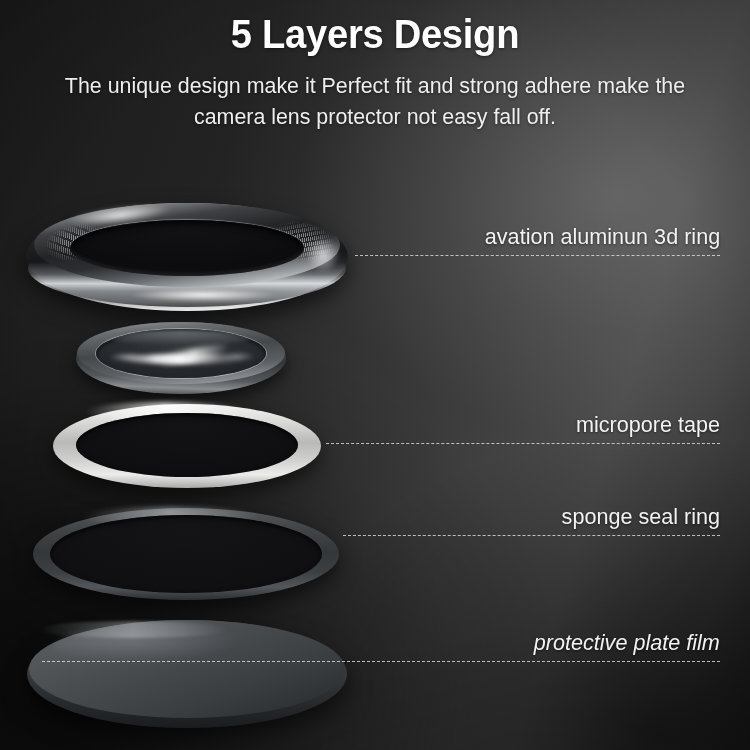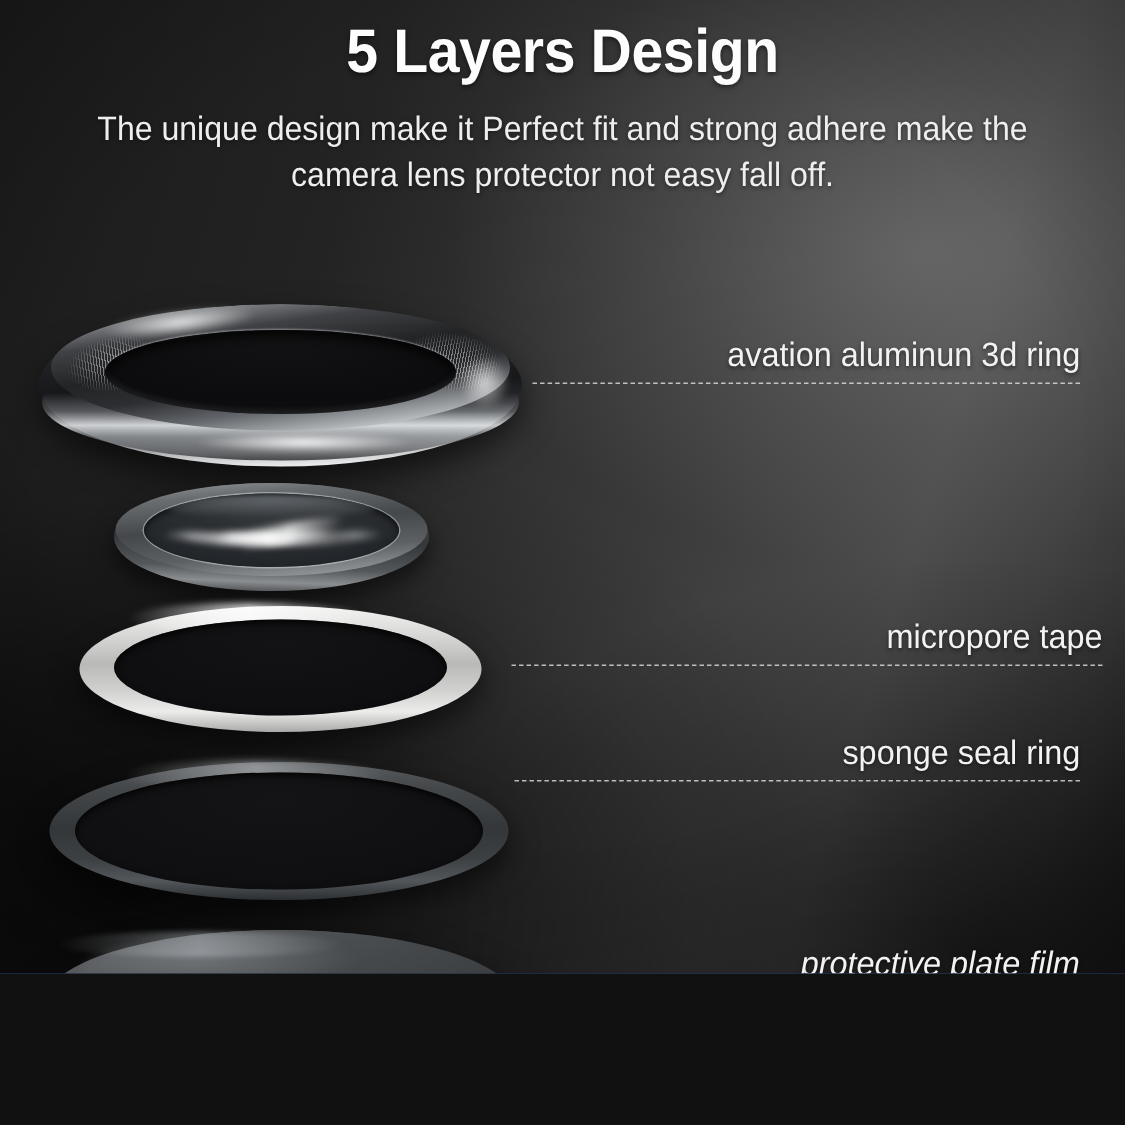--- a/index.html
+++ b/index.html
@@ -10,7 +10,7 @@
   #stage {
     position: relative;
     width: 750px;
-    height: 649px;
+    height: 750px;
     overflow: hidden;
     font-family: "Liberation Sans", sans-serif;
     background: #3b82f6;

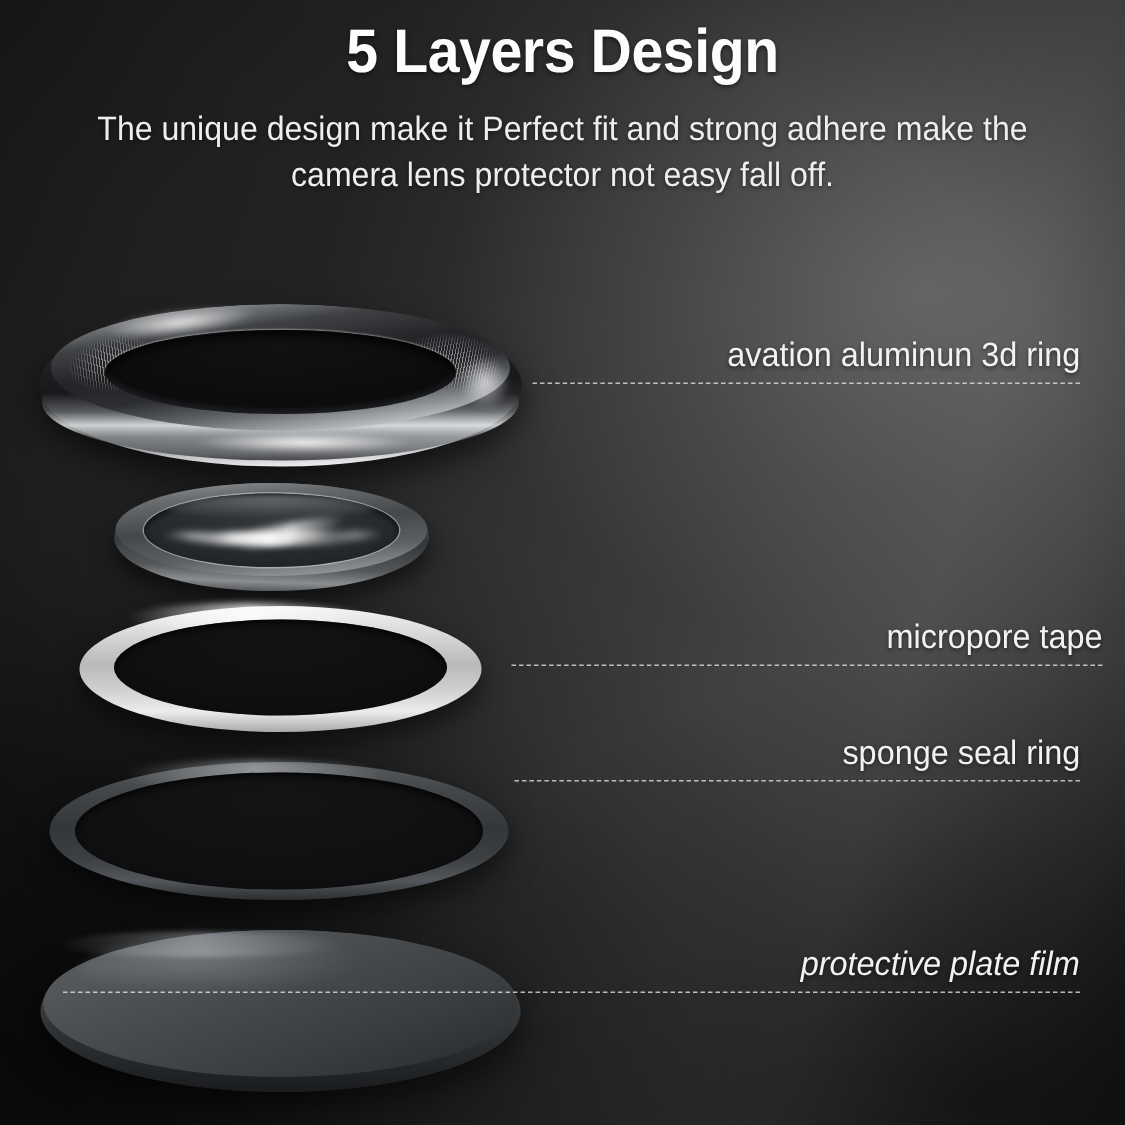--- a/index.html
+++ b/index.html
@@ -367,7 +367,7 @@
   </div>
 
 
-  <div class="callout" style="left:341px; top:400px; width:394px; height:44px;">
+  <div class="callout" style="left:326px; top:400px; width:394px; height:44px;">
     <div class="ctext">micropore tape</div>
     <div class="cline"></div>
   </div>

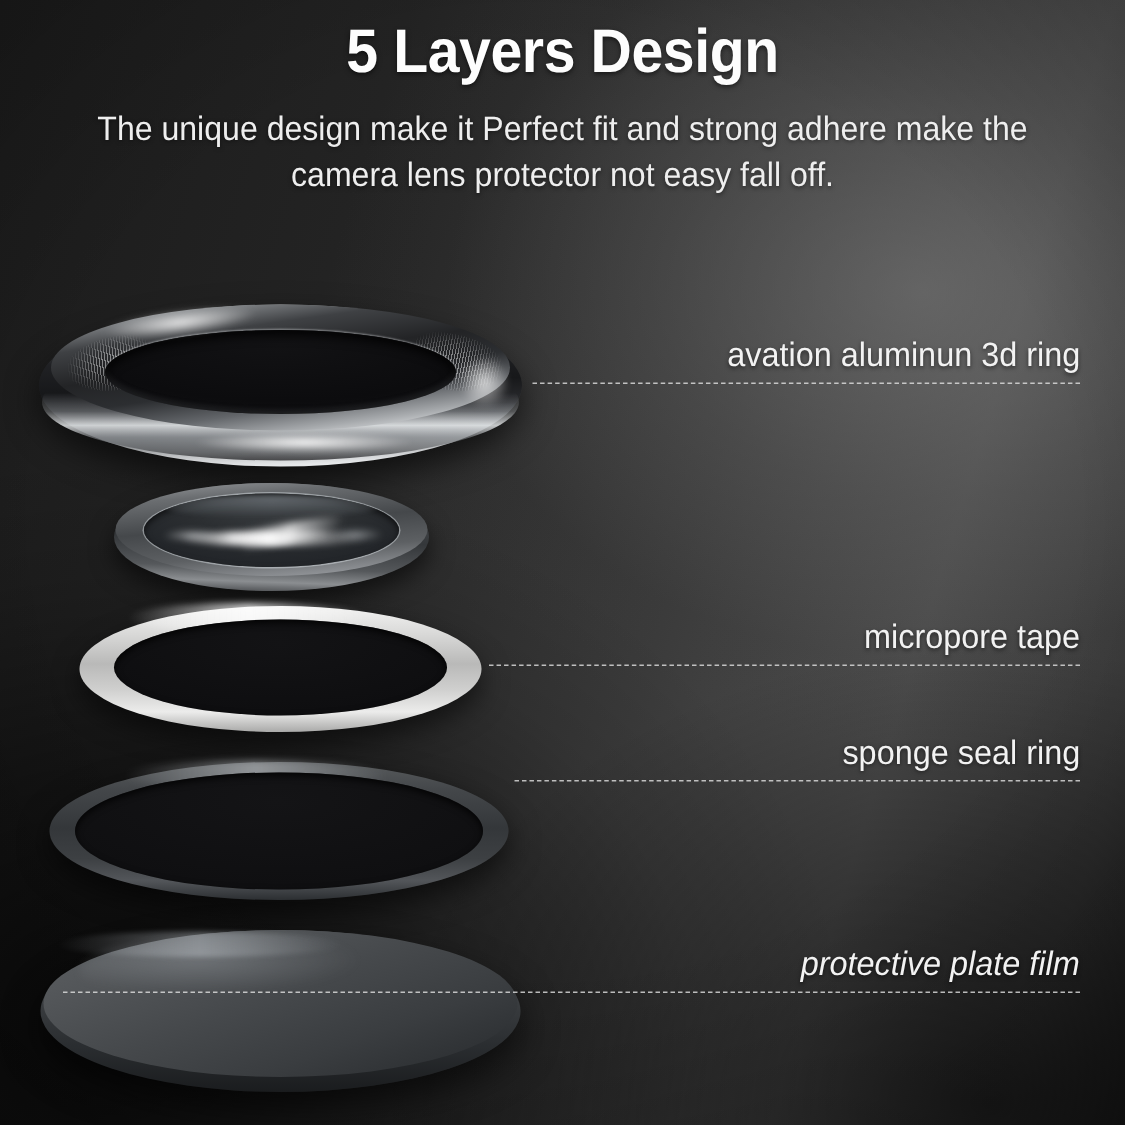--- a/index.html
+++ b/index.html
@@ -372,7 +372,7 @@
     <div class="cline"></div>
   </div>
 
-  <div class="callout" style="left:343px; top:477px; width:377px; height:44px;">
+  <div class="callout" style="left:343px; top:492px; width:377px; height:44px;">
     <div class="ctext">sponge seal ring</div>
     <div class="cline"></div>
   </div>

